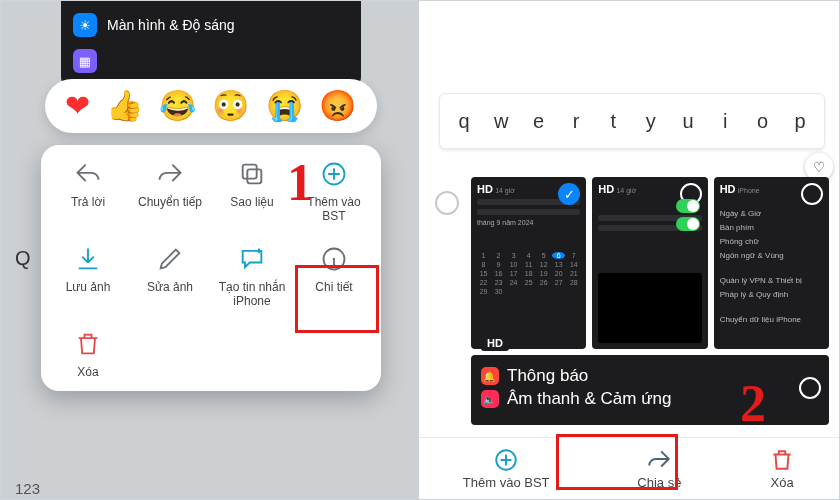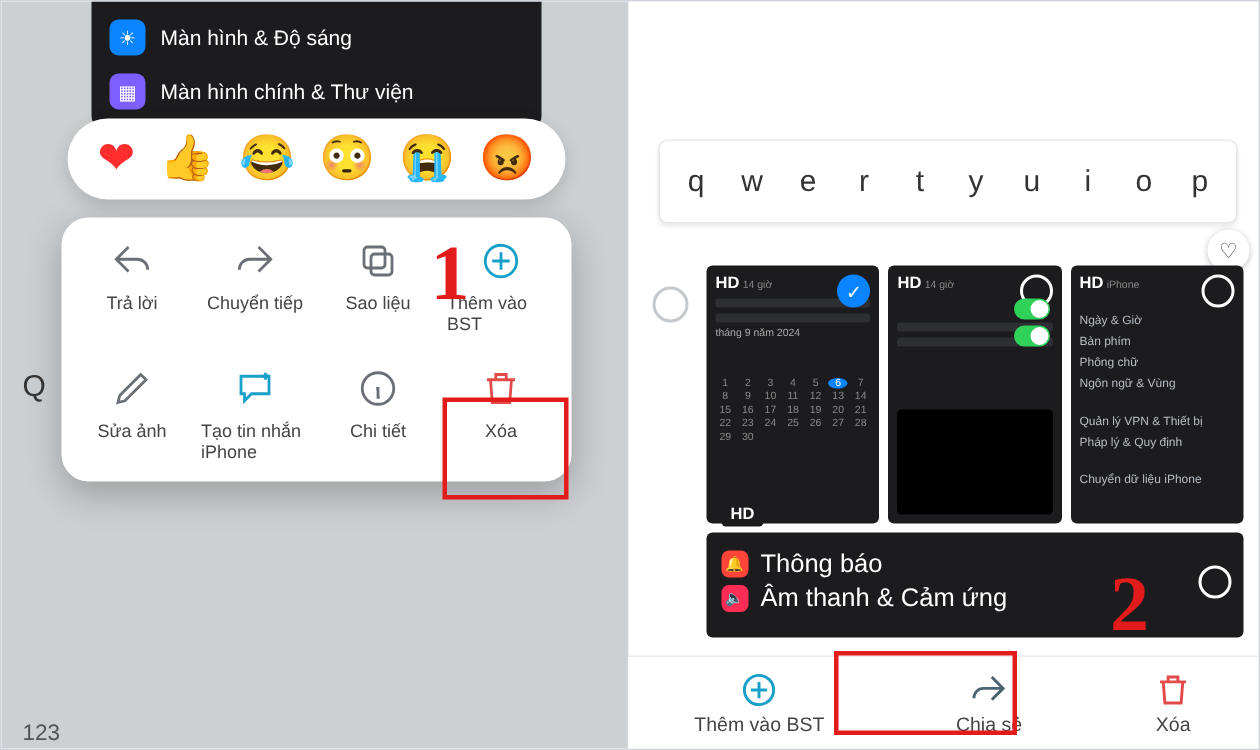--- a/index.html
+++ b/index.html
@@ -190,7 +190,6 @@
     </div>
     <div class="settings-row">
       <div class="settings-icon ic-purple">▦</div>
-      <div class="settings-label">Màn hình chính &amp; Thư viện</div>
     </div>
   </div>
 

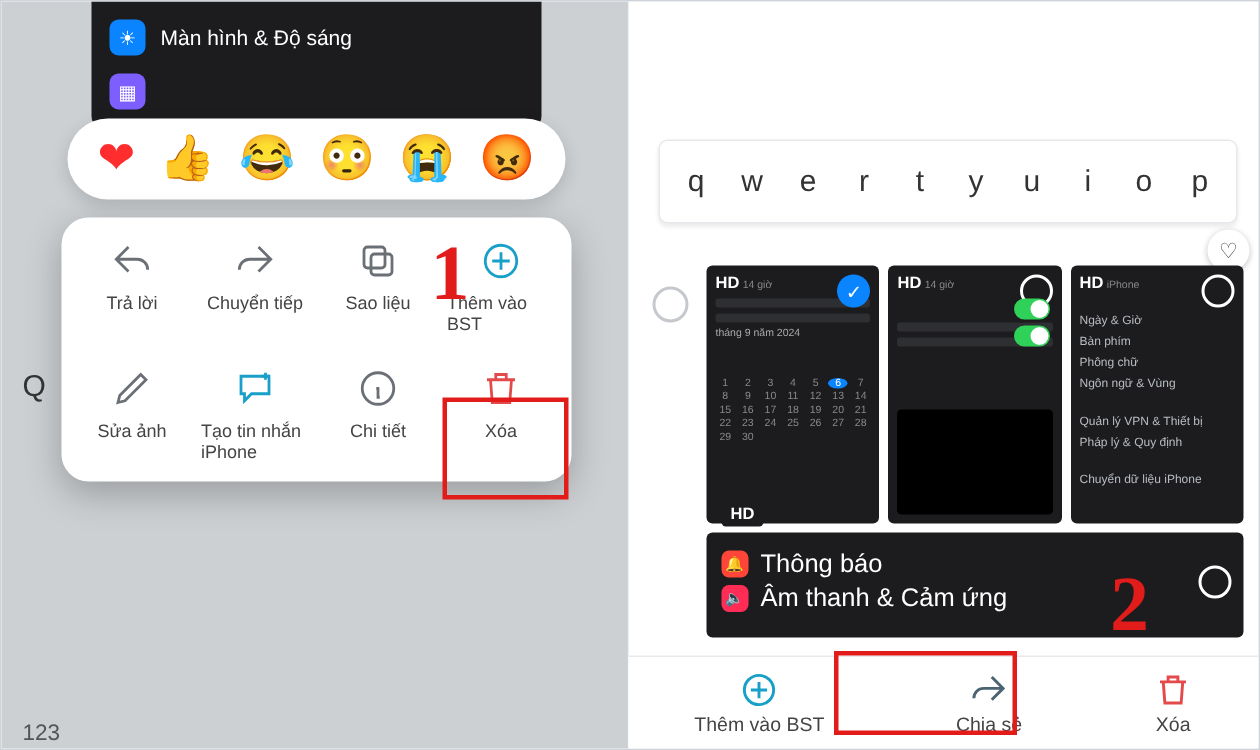--- a/index.html
+++ b/index.html
@@ -60,7 +60,7 @@
     display:flex; align-items:center; justify-content:center;
   }
   .menu-icon svg { width:28px; height:28px; stroke:#6b6f76; fill:none; stroke-width:1.6; }
-  .menu-label { font-size:12px; color:#444; text-align:left; line-height:1.2; max-width:72px; }
+  .menu-label { font-size:12px; color:#444; text-align:center; line-height:1.2; max-width:72px; }
   .menu-icon.accent svg { stroke:#18a0c9; }
   .menu-icon.danger svg { stroke:#e34b4b; }
 

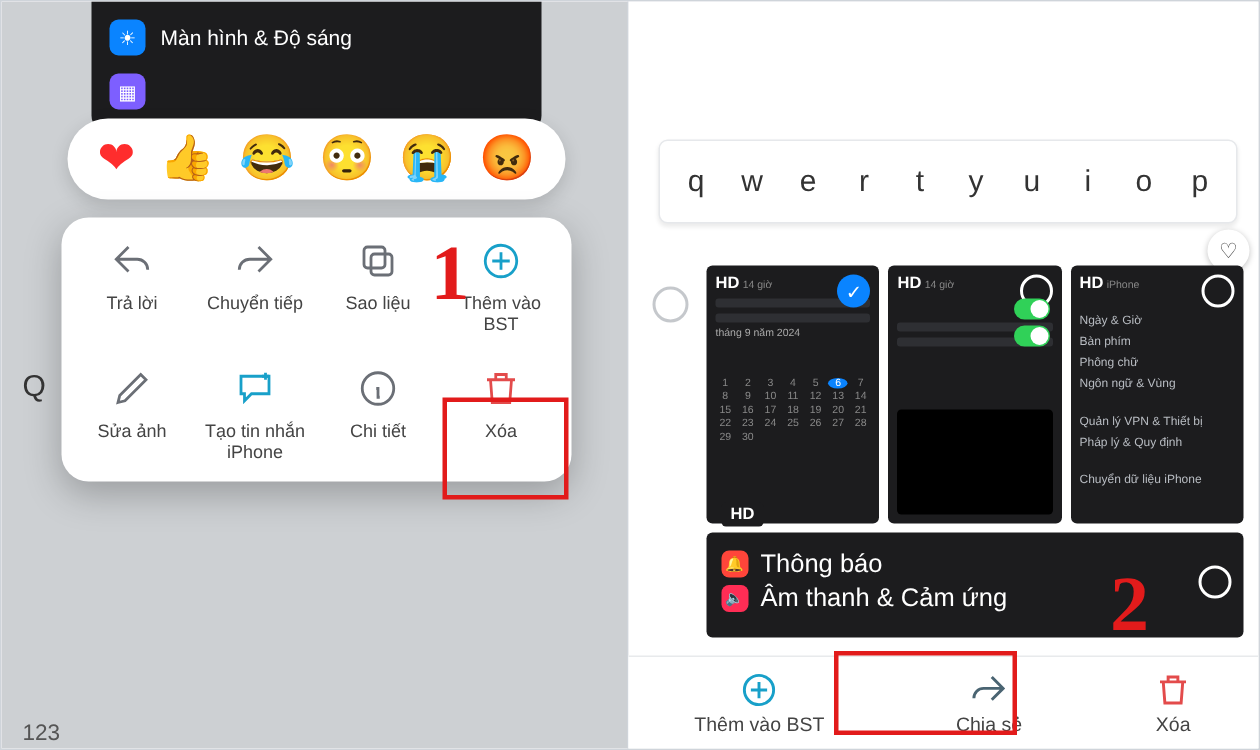--- a/index.html
+++ b/index.html
@@ -238,6 +238,14 @@
           </svg>
         </span>
       <span class="menu-label">Thêm vào BST</span>
+    </div>
+    <div class="menu-item">
+      <span class="menu-icon accent">
+          <svg viewBox="0 0 24 24">
+            <path d="M12 3v12m0 0 5-5m-5 5-5-5M4 20h16"></path>
+          </svg>
+        </span>
+      <span class="menu-label">Lưu ảnh</span>
     </div>
     <div class="menu-item">
       <span class="menu-icon">

